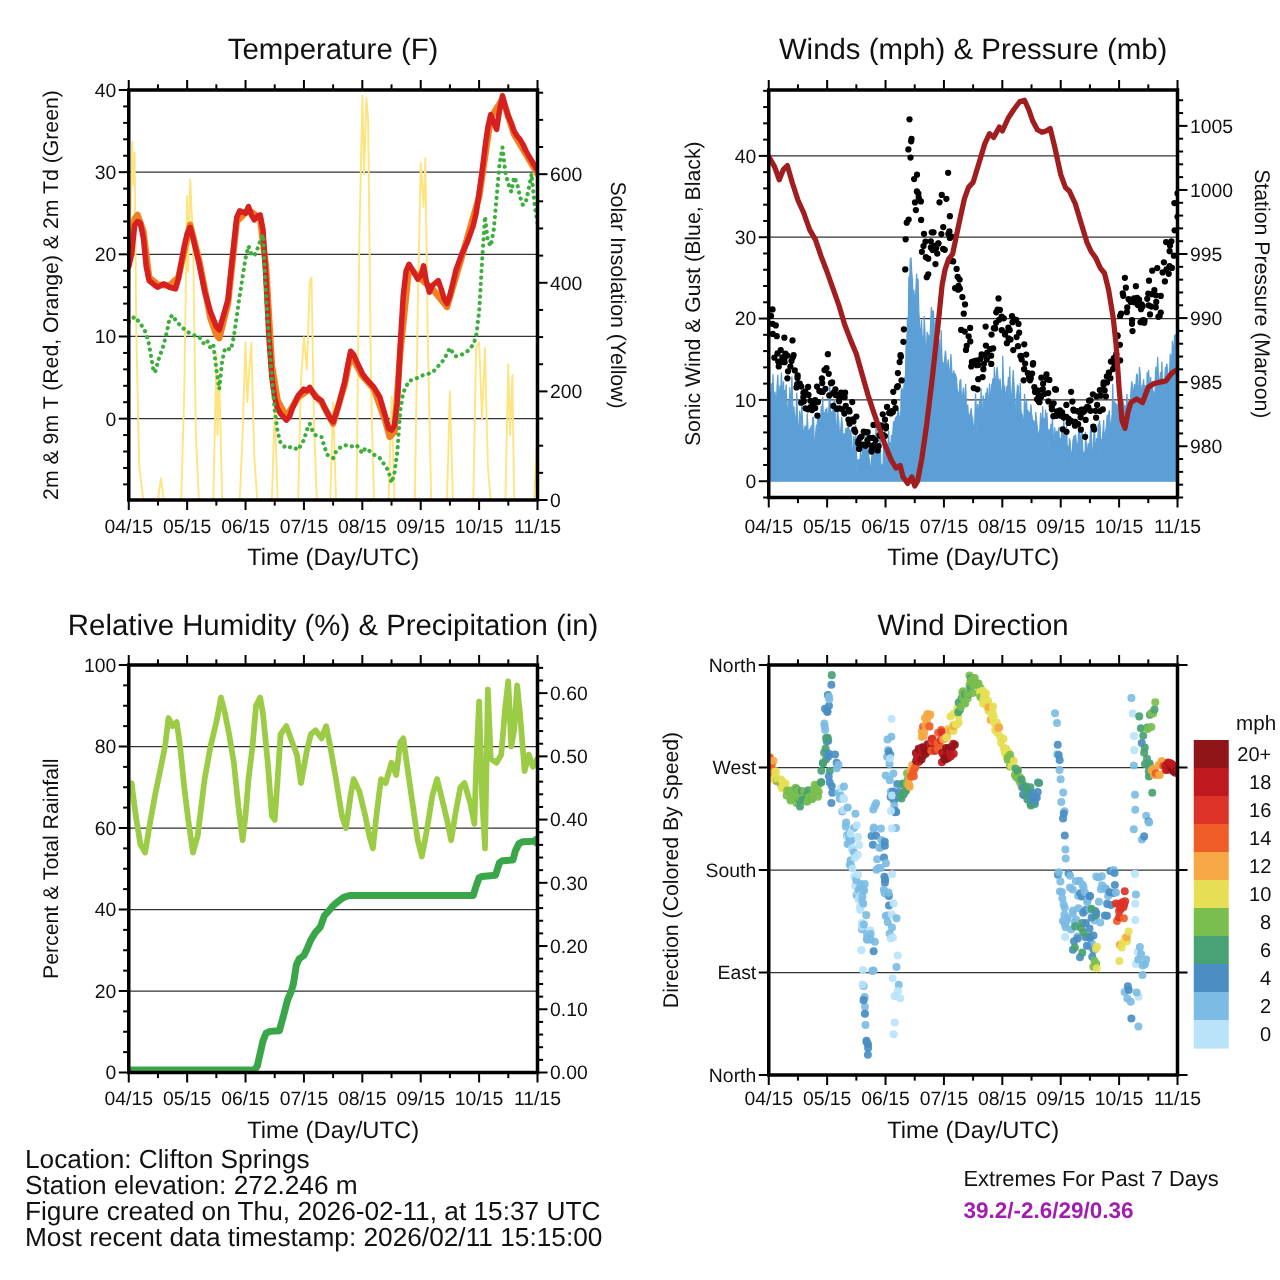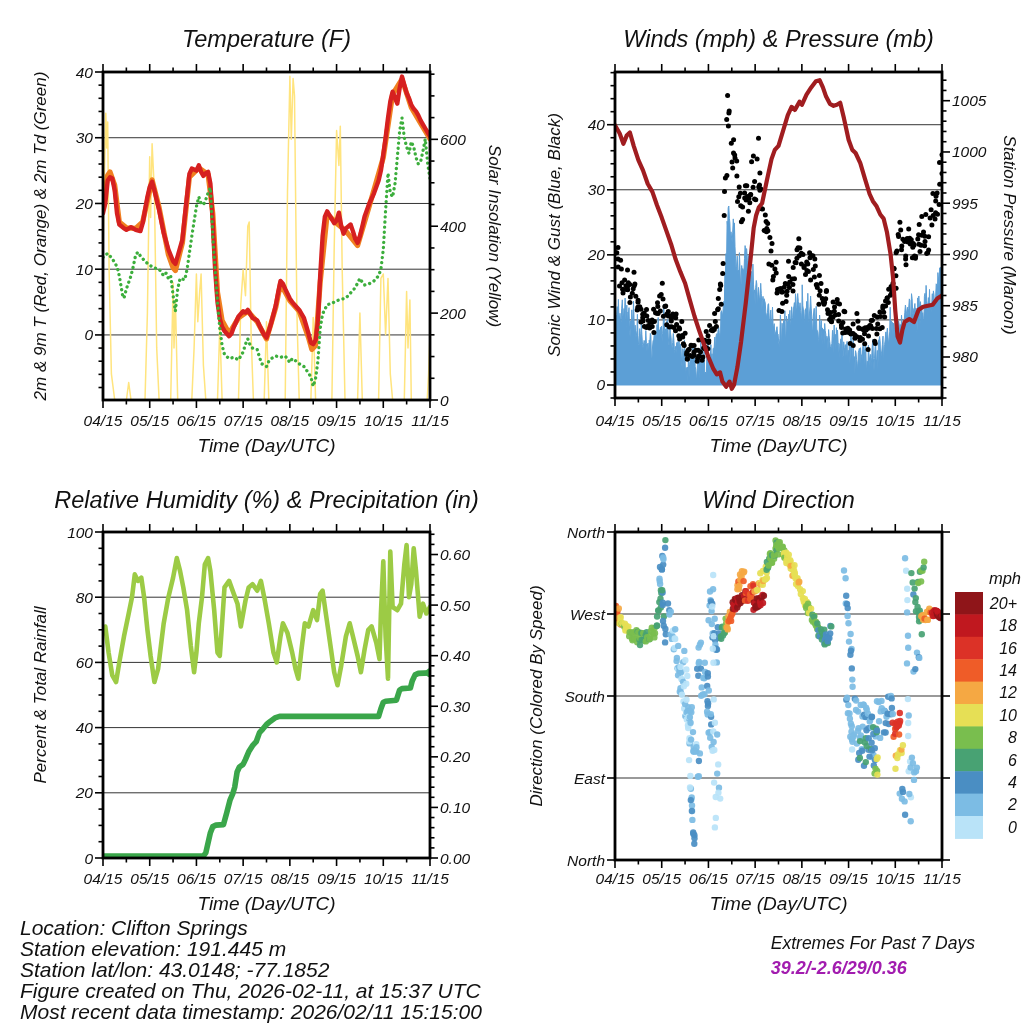--- a/index.html
+++ b/index.html
@@ -4,7 +4,7 @@
 <style>
   html,body{margin:0;padding:0;background:#ffffff;}
   #stage{position:relative;width:1024px;height:1024px;background:#fff;overflow:hidden;
-         font-family:"Liberation Sans", sans-serif;font-style:italic;}
+         font-family:"Liberation Sans", sans-serif;}
   #charts{position:absolute;left:0;top:0;}
   .footer{position:absolute;left:20px;top:917px;font-size:21px;line-height:21px;color:#111;}
   .extremes{position:absolute;right:49px;top:931px;text-align:left;font-size:17.5px;line-height:25px;color:#111;}

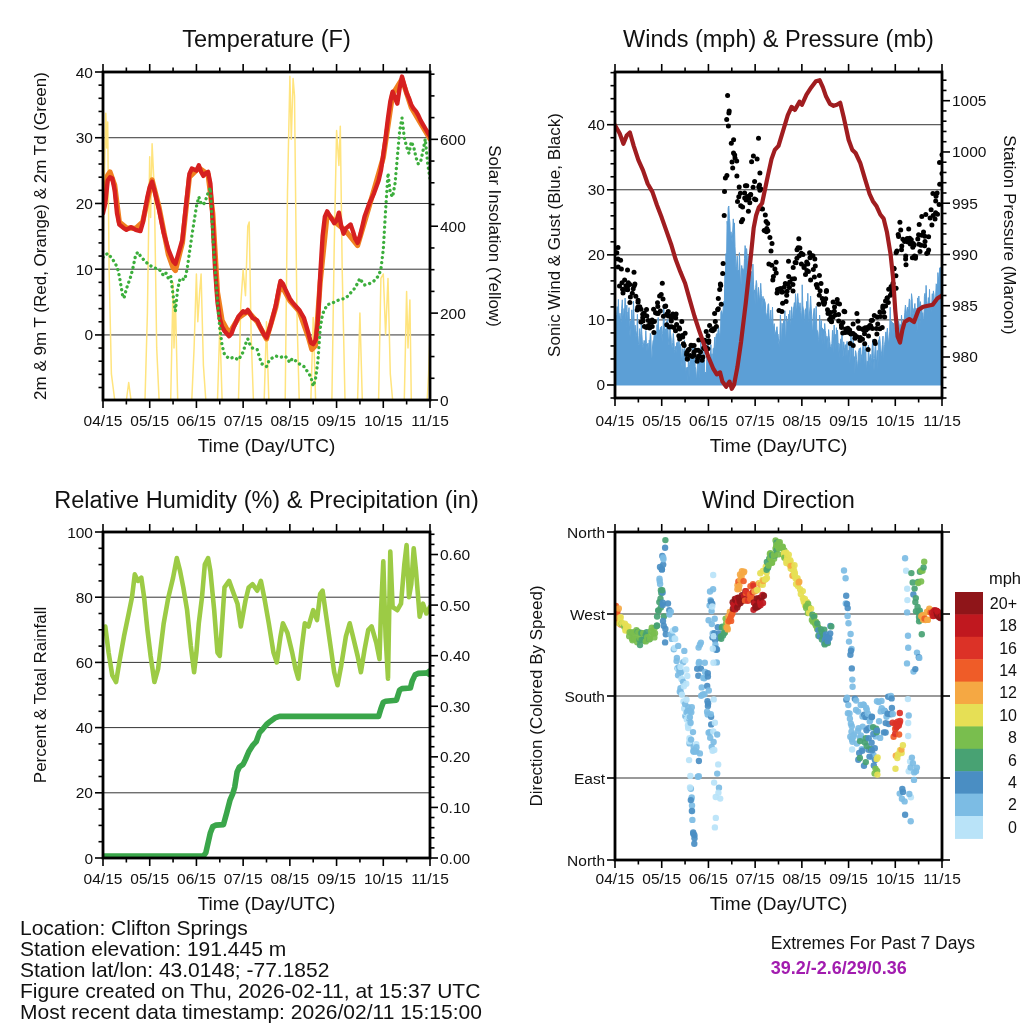--- a/index.html
+++ b/index.html
@@ -1617,7 +1617,7 @@
 
   <div class="footer">
     <div>Location: Clifton Springs</div>
-    <div>Station elevation: 191.445 m</div>
+    <div>Station elevation: 272.246 m</div>
     <div>Station lat/lon: 43.0148; -77.1852</div>
     <div>Figure created on Thu, 2026-02-11, at 15:37 UTC</div>
     <div>Most recent data timestamp: 2026/02/11 15:15:00</div>

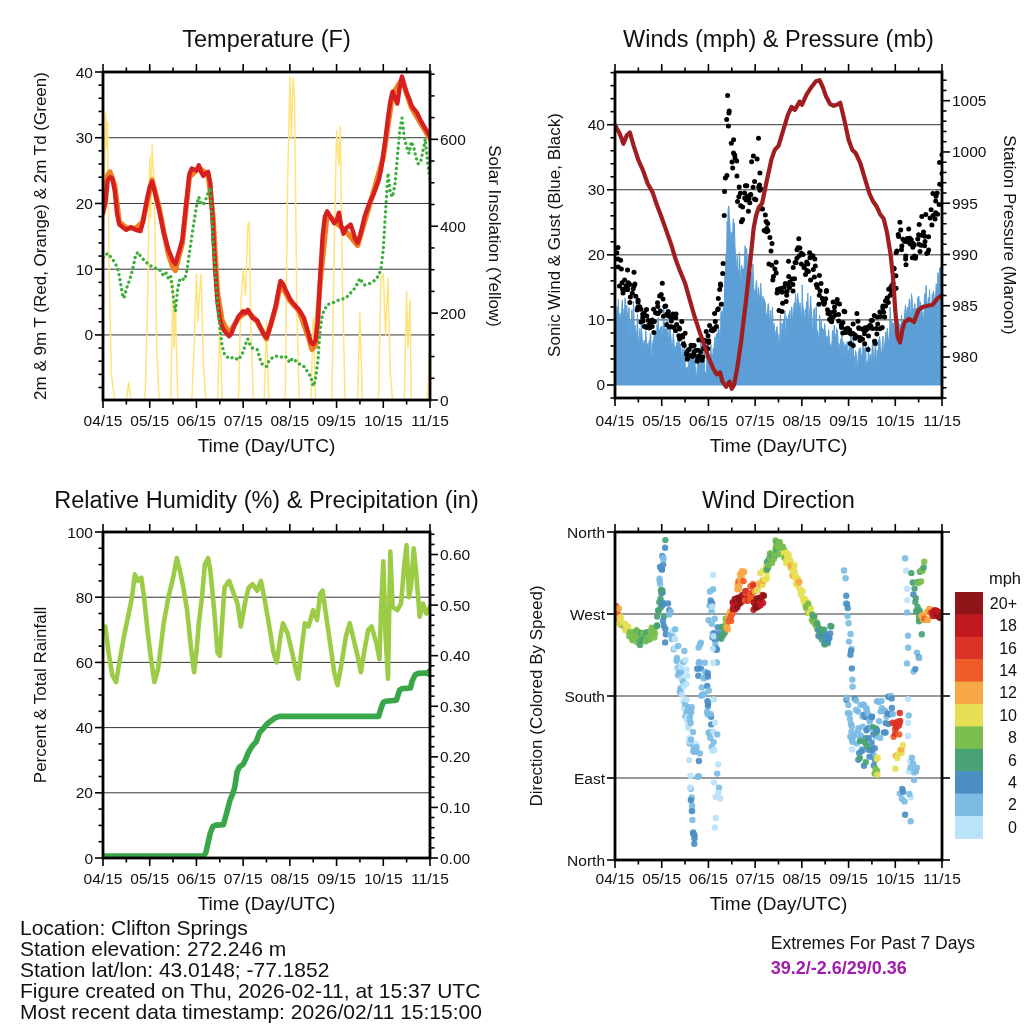--- a/index.html
+++ b/index.html
@@ -1618,7 +1618,6 @@
   <div class="footer">
     <div>Location: Clifton Springs</div>
     <div>Station elevation: 272.246 m</div>
-    <div>Station lat/lon: 43.0148; -77.1852</div>
     <div>Figure created on Thu, 2026-02-11, at 15:37 UTC</div>
     <div>Most recent data timestamp: 2026/02/11 15:15:00</div>
   </div>

